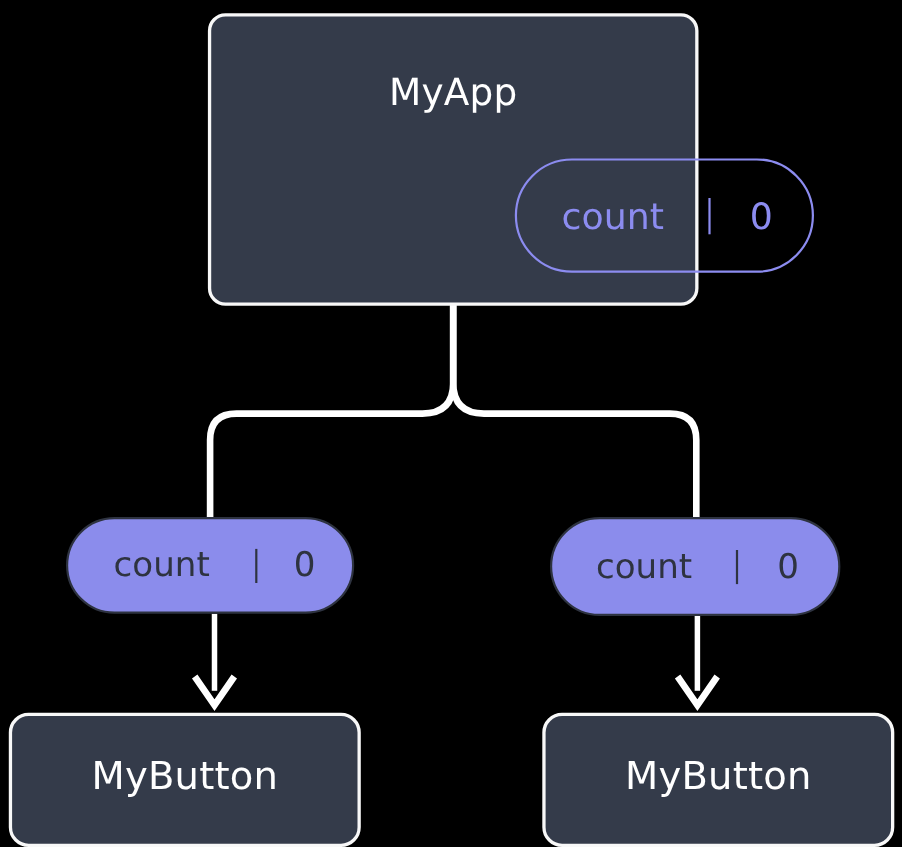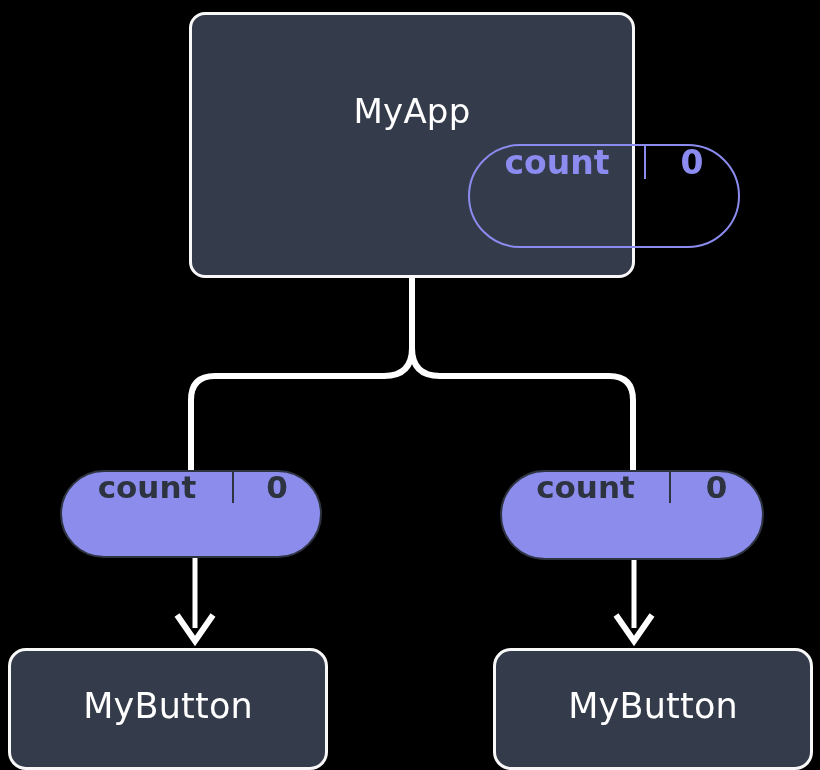--- a/index.html
+++ b/index.html
@@ -49,7 +49,7 @@
     height: 266px;
   }
   #node-myapp .comp-title {
-    margin-top: 79px;
+    margin-top: 52px;
   }
   #node-mybutton-left {
     left: 8px;

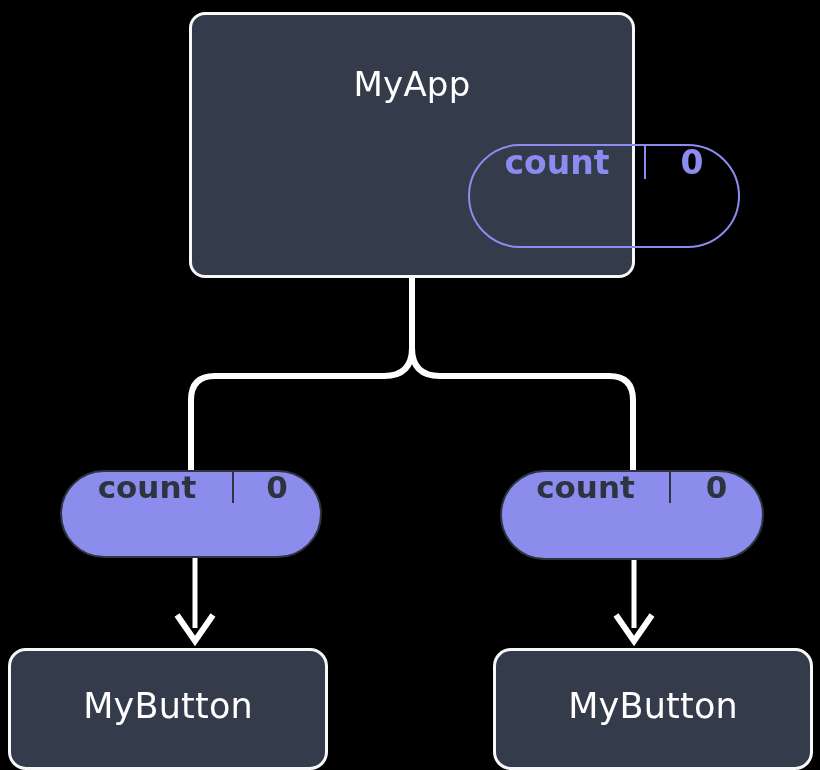--- a/index.html
+++ b/index.html
@@ -78,10 +78,9 @@
     position: absolute;
     box-sizing: border-box;
     display: flex;
-    align-items: flex-start;
+    align-items: center;
     border-radius: 999px;
     overflow: hidden;
-    font-weight: bold;
   }
   .pill .pill-key,
   .pill .pill-val {

